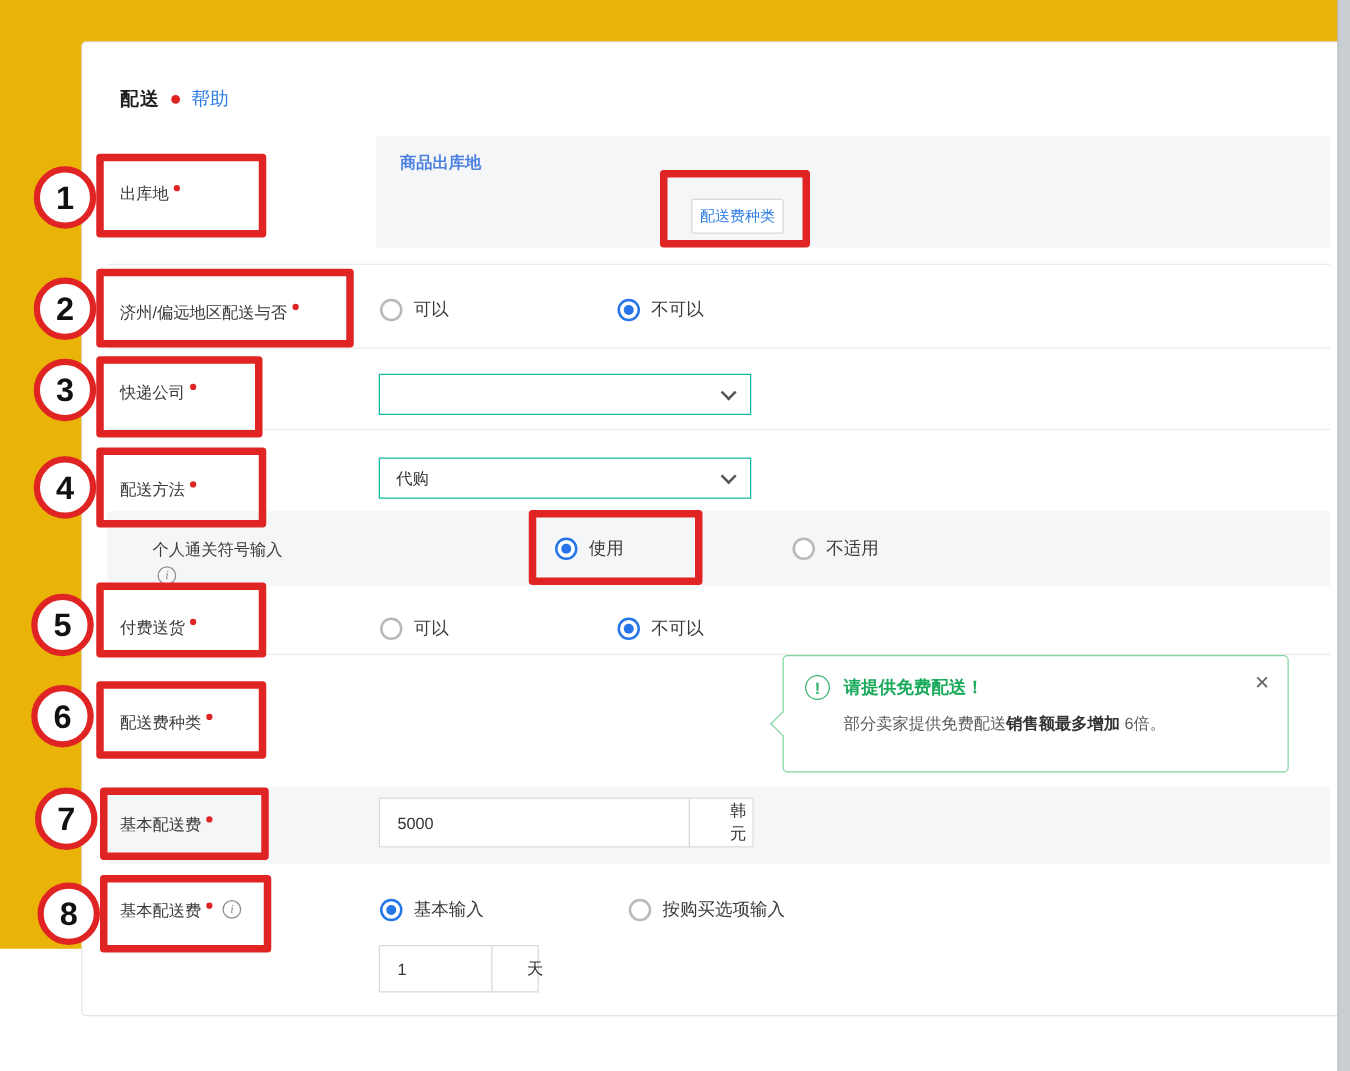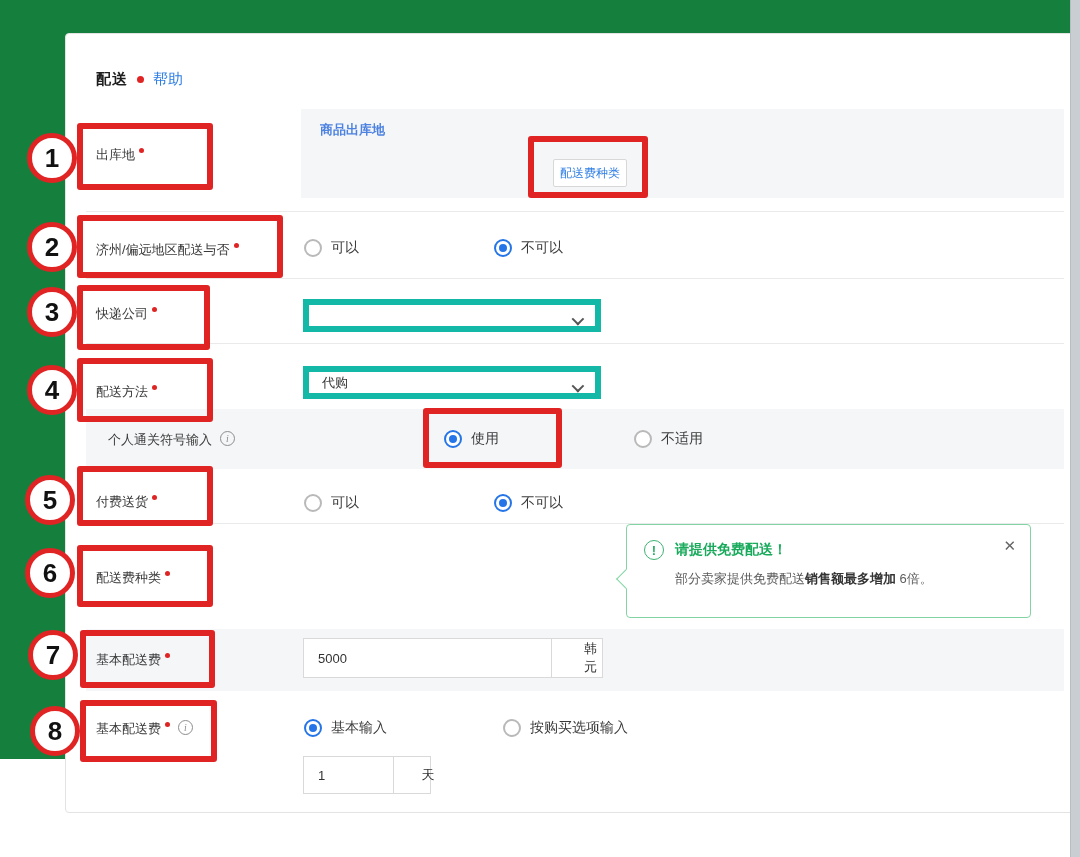--- a/index.html
+++ b/index.html
@@ -5,7 +5,7 @@
   * { margin:0; padding:0; box-sizing:border-box; }
   html,body { width:1080px; height:857px; overflow:hidden; background:#fff;
               font-family:"Liberation Sans","DejaVu Sans",sans-serif; color:#333; }
-  .stage { position:relative; width:1080px; height:759px; background:#15803d; }
+  .stage { position:relative; width:1080px; height:759px; background:#eab308; }
 
   
   .card { position:absolute; left:65px; top:33px; width:1010px; height:780px;

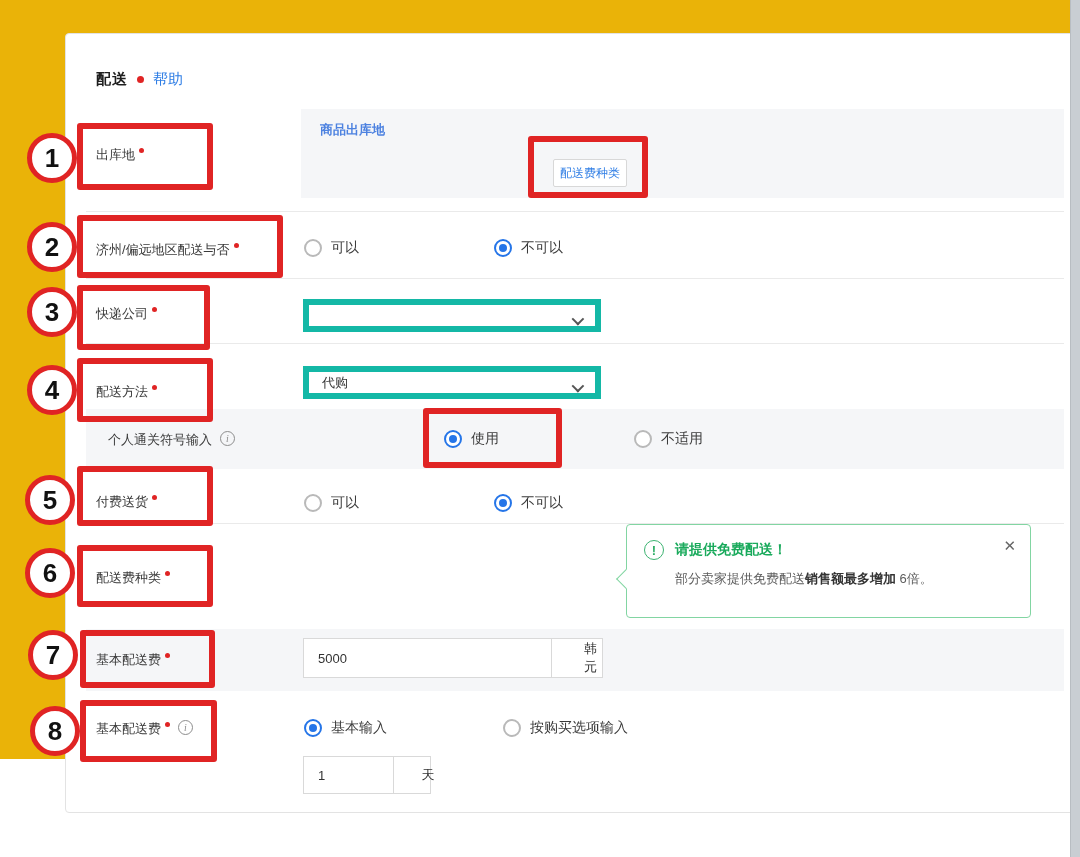--- a/index.html
+++ b/index.html
@@ -30,7 +30,7 @@
               display:flex; align-items:center; justify-content:center; cursor:pointer; }
 
   
-  .select { position:absolute; width:298px; height:33px; border:6px solid #14b8a6; background:#fff;
+  .select { position:absolute; width:298px; height:33px; border:1px solid #14b8a6; background:#fff;
             font-size:13px; color:#333; display:flex; align-items:center; padding:0 30px 0 13px; cursor:pointer; }
   .chev { position:absolute; right:14px; top:11px; width:9px; height:9px;
           border-right:2px solid #555; border-bottom:2px solid #555; transform:rotate(45deg) translateY(-2px); }

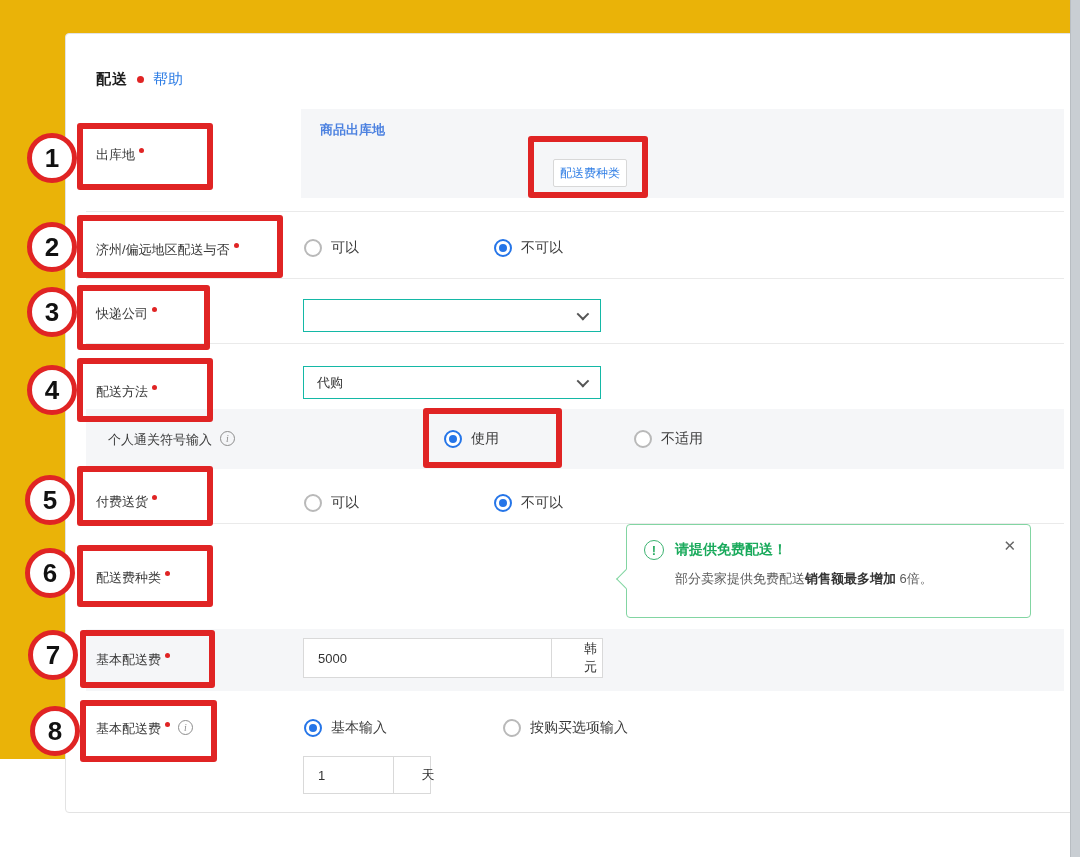--- a/index.html
+++ b/index.html
@@ -140,7 +140,7 @@
     </div>
 
     <div class="band" style="top:375px; height:60px;">
-      <div class="lbl" style="left:22px; top:22px;">
+      <div class="lbl" style="left:36px; top:22px;flex-direction:column;">
         <span>个人通关符号输入</span>
         <span class="info-ic"></span>
       </div>

